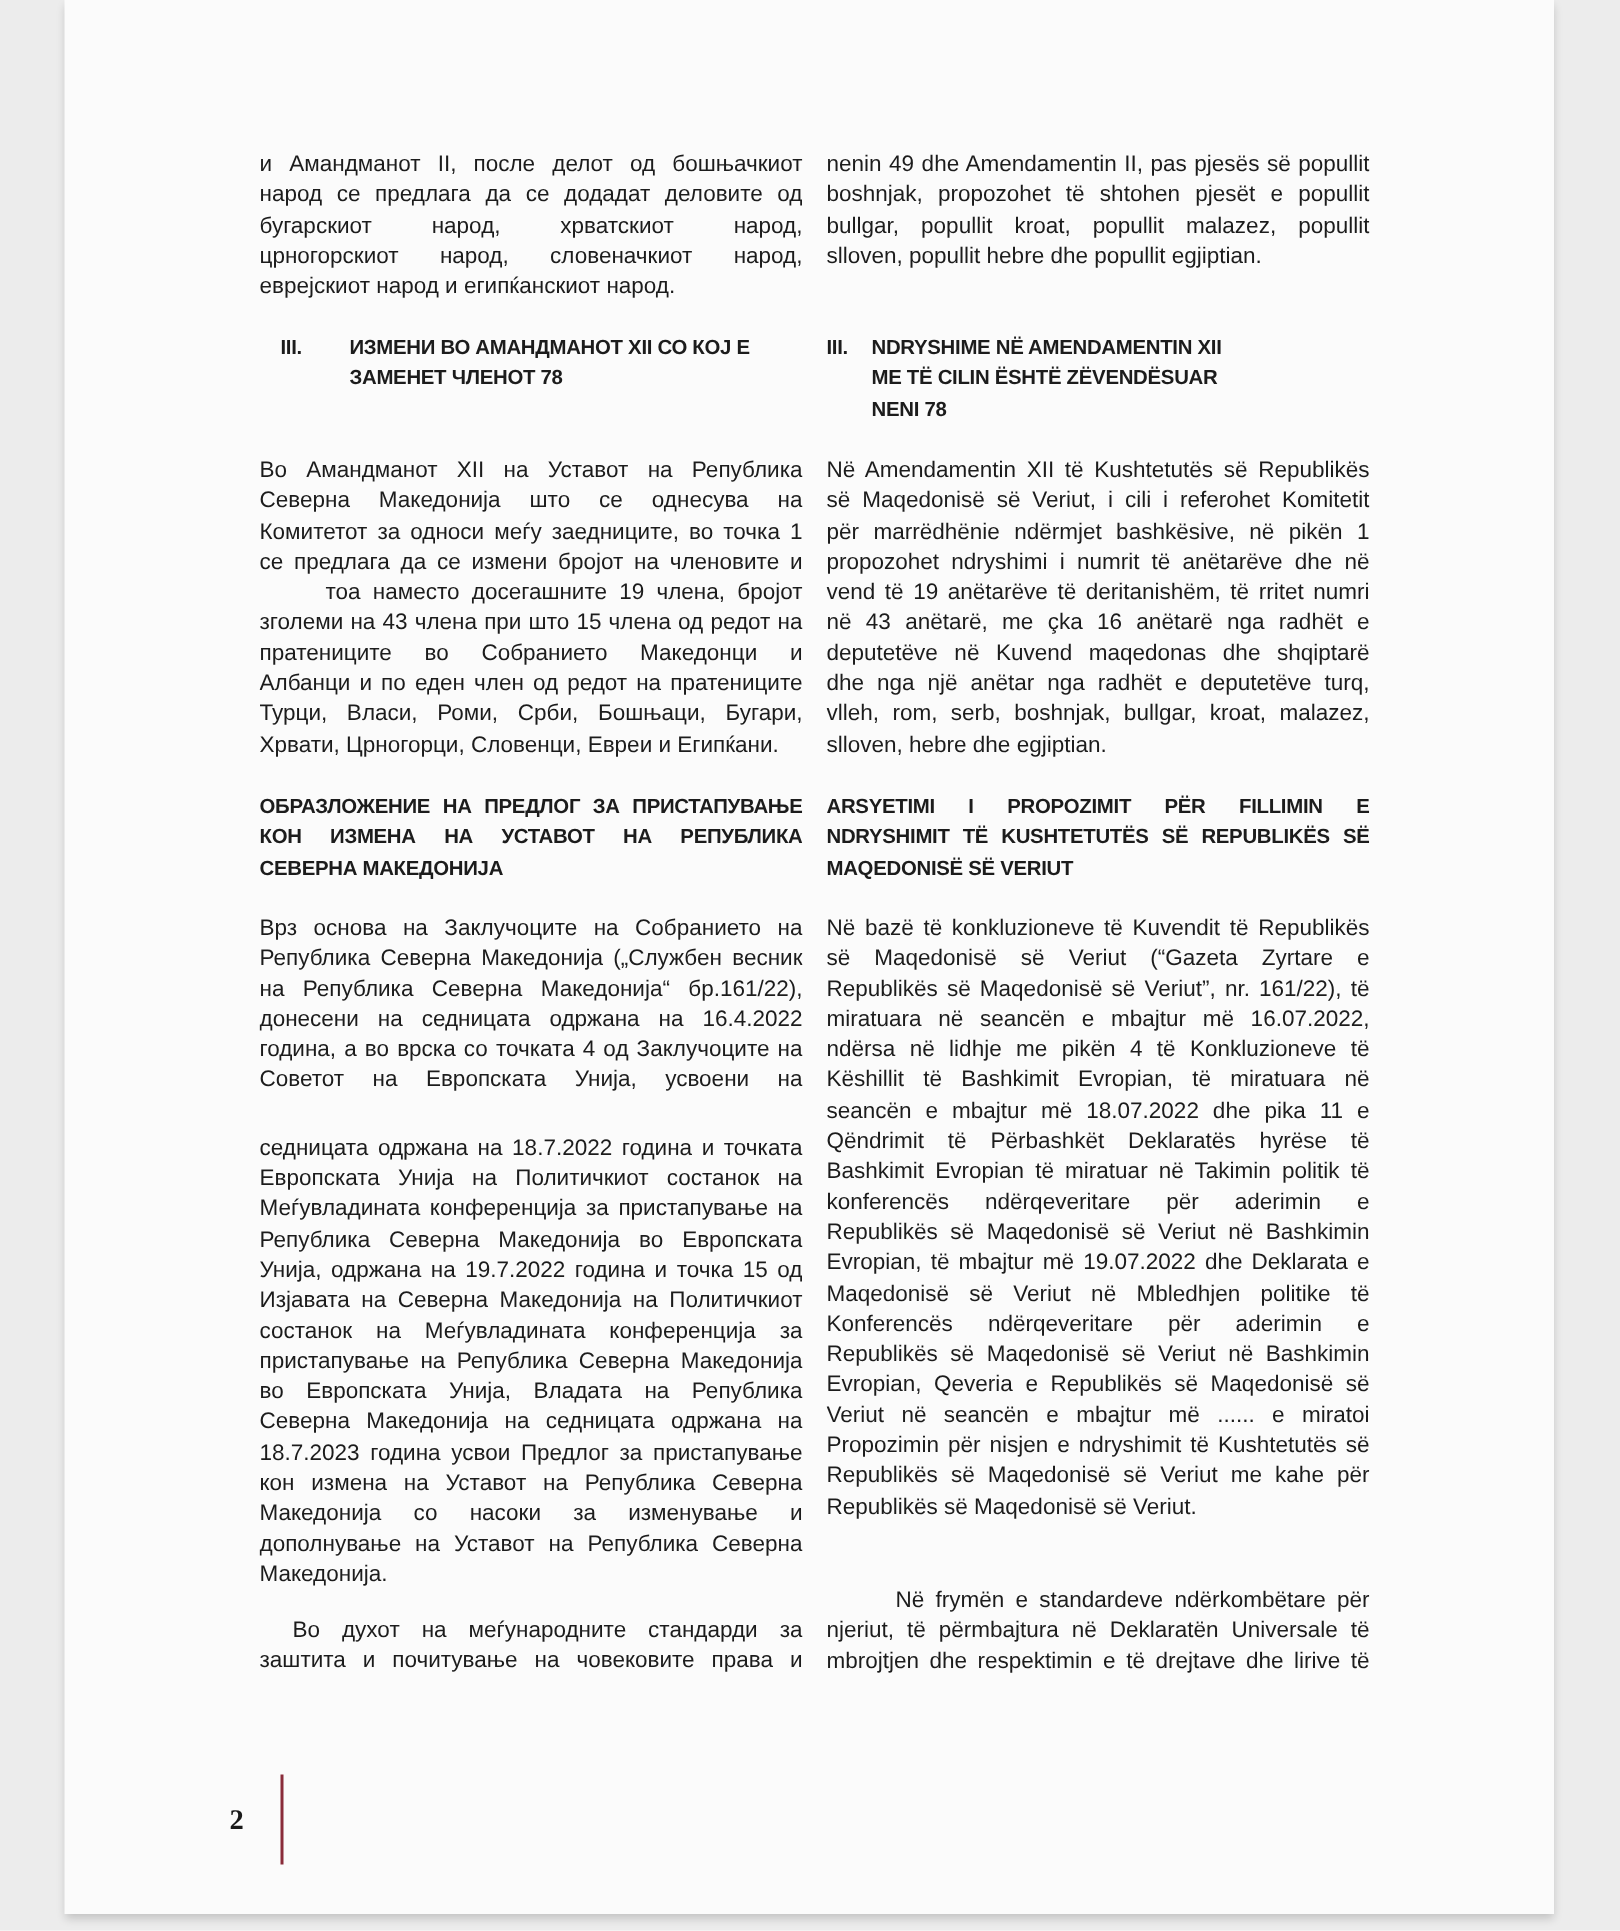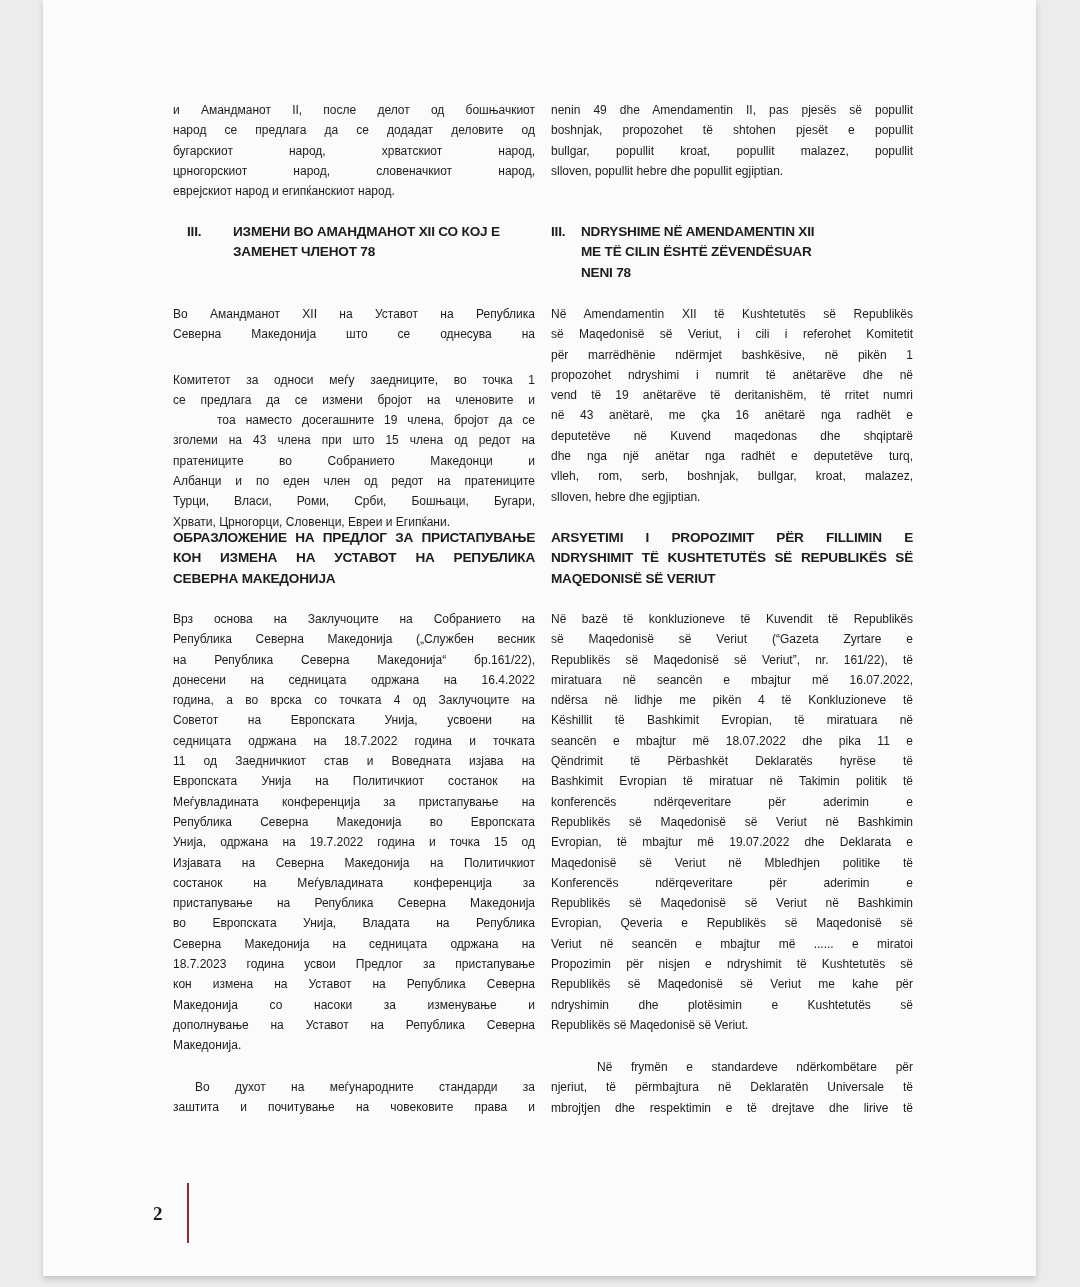--- a/index.html
+++ b/index.html
@@ -14,7 +14,7 @@
   .col { position:absolute; width:362px; }
   .col.left { left:173px; }
   .col.right { left:551px; }
-  .para { position:absolute; left:0; width:362px; font-size:12px; line-height:20.3px; text-align:justify; }
+  .para { position:absolute; left:0; width:362px; font-size:15px; line-height:20.3px; text-align:justify; }
   .para .ln { display:block; height:20.3px; white-space:nowrap; text-align-last:justify; text-align:justify; }
   .para .ln.last { text-align-last:left; }
   .para .ln.indent { padding-left:46px; }

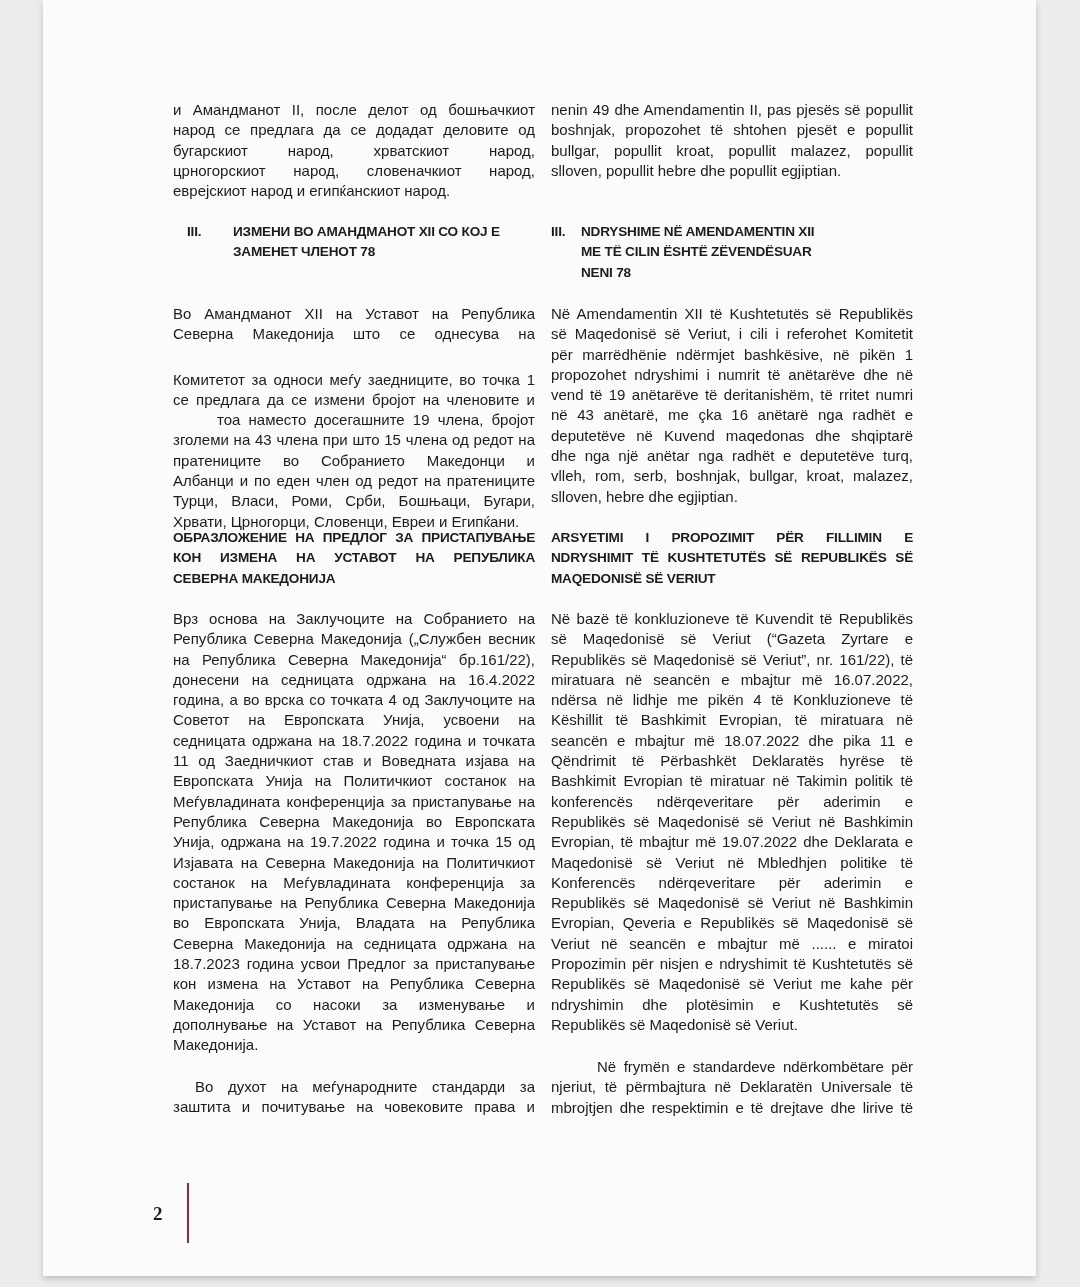--- a/index.html
+++ b/index.html
@@ -55,7 +55,7 @@
   <div class="para" style="top:304px;">
     <span class="ln" style="white-space: normal; overflow: hidden;">Во Амандманот XII на Уставот на Република</span>
     <span class="ln" style="white-space: normal; overflow: hidden;">Северна Македонија што се однесува на</span>
-    <span class="ln" style="white-space: normal; overflow: hidden; margin-top: 25px;">Комитетот за односи меѓу заедниците, во точка 1</span>
+    <span class="ln" style="white-space: normal; overflow: hidden;">Комитетот за односи меѓу заедниците, во точка 1</span>
     <span class="ln" style="white-space: normal; overflow: hidden;">се предлага да се измени бројот на членовите и</span>
     <span class="ln" style="white-space: normal; overflow: hidden; margin-left: 44px;">тоа наместо досегашните 19 члена, бројот да се</span>
     <span class="ln" style="white-space: normal; overflow: hidden;">зголеми на 43 члена при што 15 члена од редот на</span>

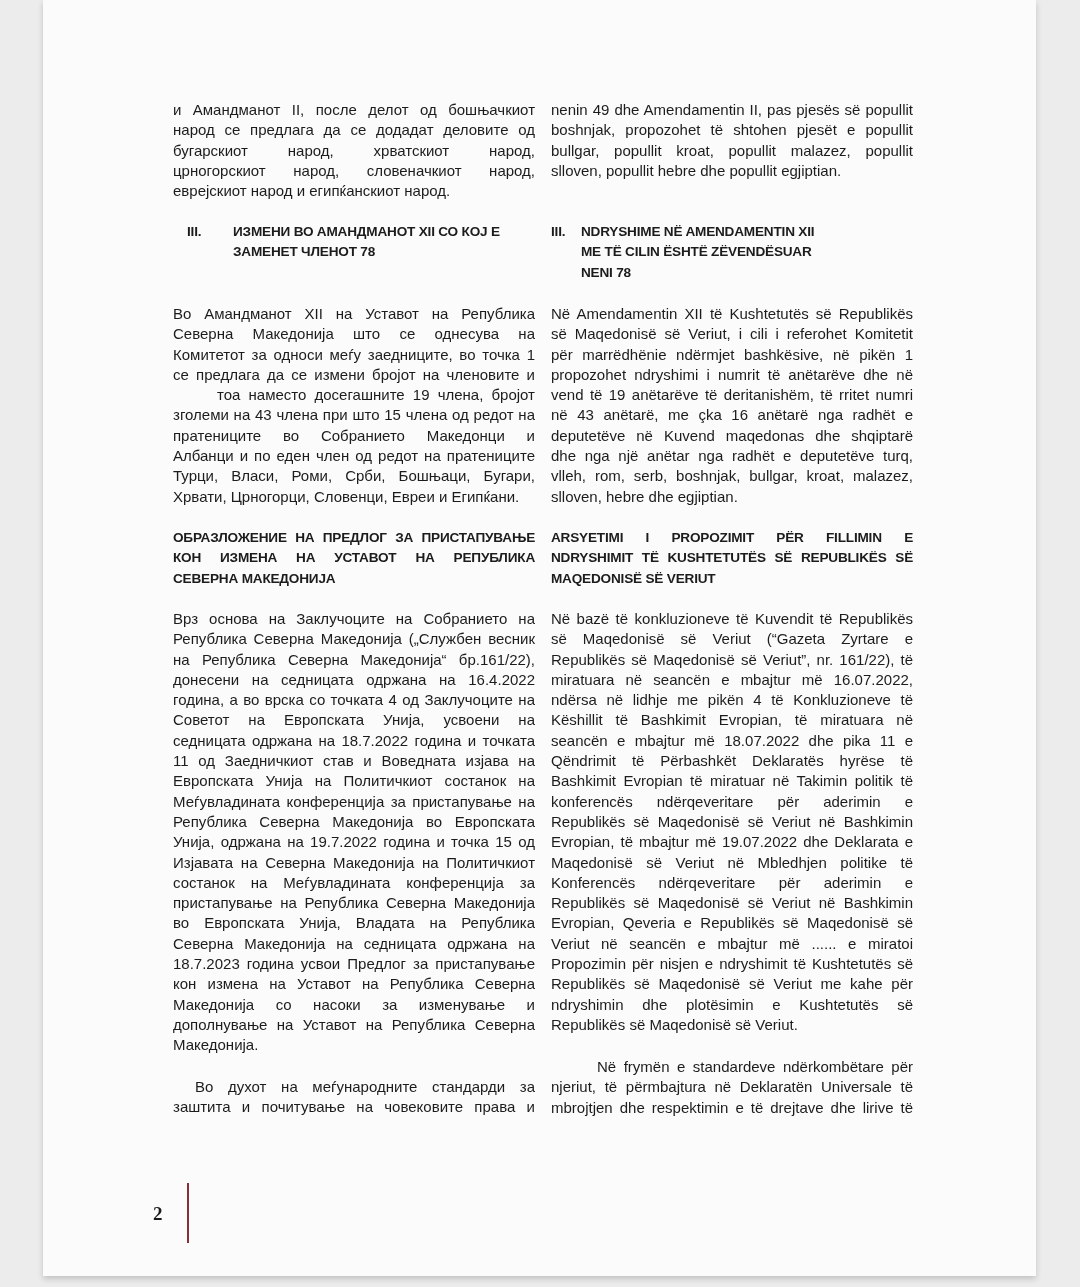--- a/index.html
+++ b/index.html
@@ -78,7 +78,7 @@
     <span class="ln" style="white-space: normal; overflow: hidden;">донесени на седницата одржана на 16.4.2022</span>
     <span class="ln" style="white-space: normal; overflow: hidden;">година, а во врска со точката 4 од Заклучоците на</span>
     <span class="ln" style="white-space: normal; overflow: hidden;">Советот на Европската Унија, усвоени на</span>
-    <span class="ln" style="white-space: normal; overflow: hidden;">седницата одржана на 18.7.2022 година и точката</span>
+    <span class="ln" style="white-space: normal; overflow: hidden; margin-top: 25px;">седницата одржана на 18.7.2022 година и точката</span>
     <span class="ln" style="white-space: normal; overflow: hidden;">11 од Заедничкиот став и Воведната изјава на</span>
     <span class="ln" style="white-space: normal; overflow: hidden;">Европската Унија на Политичкиот состанок на</span>
     <span class="ln" style="white-space: normal; overflow: hidden;">Меѓувладината конференција за пристапување на</span>

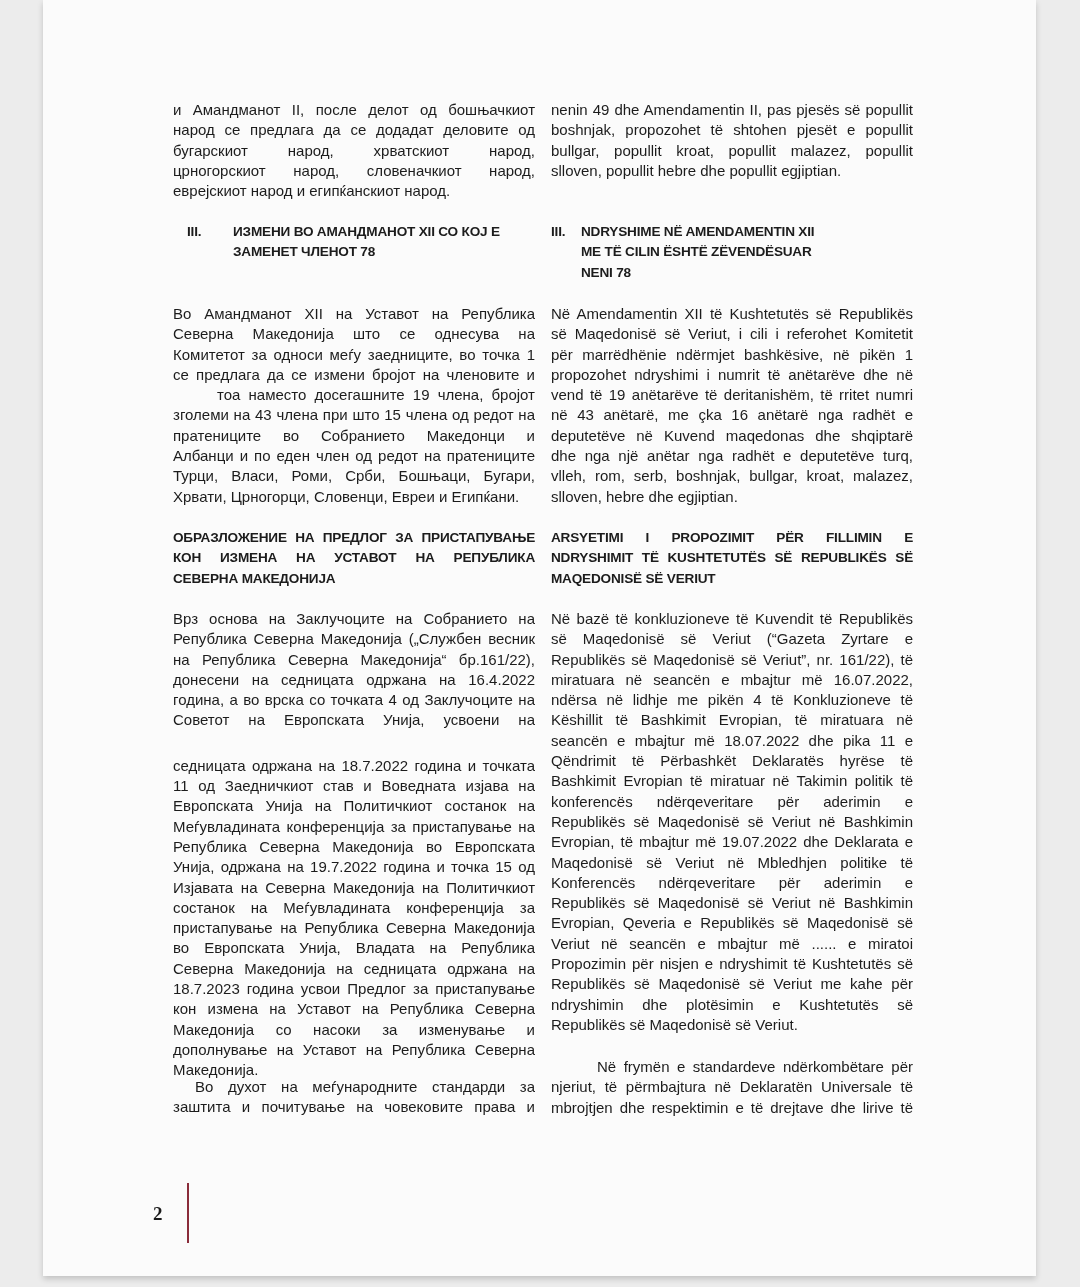--- a/index.html
+++ b/index.html
@@ -79,7 +79,6 @@
     <span class="ln" style="white-space: normal; overflow: hidden;">година, а во врска со точката 4 од Заклучоците на</span>
     <span class="ln" style="white-space: normal; overflow: hidden;">Советот на Европската Унија, усвоени на</span>
     <span class="ln" style="white-space: normal; overflow: hidden; margin-top: 25px;">седницата одржана на 18.7.2022 година и точката</span>
-    <span class="ln" style="white-space: normal; overflow: hidden;">11 од Заедничкиот став и Воведната изјава на</span>
     <span class="ln" style="white-space: normal; overflow: hidden;">Европската Унија на Политичкиот состанок на</span>
     <span class="ln" style="white-space: normal; overflow: hidden;">Меѓувладината конференција за пристапување на</span>
     <span class="ln" style="white-space: normal; overflow: hidden;">Република Северна Македонија во Европската</span>

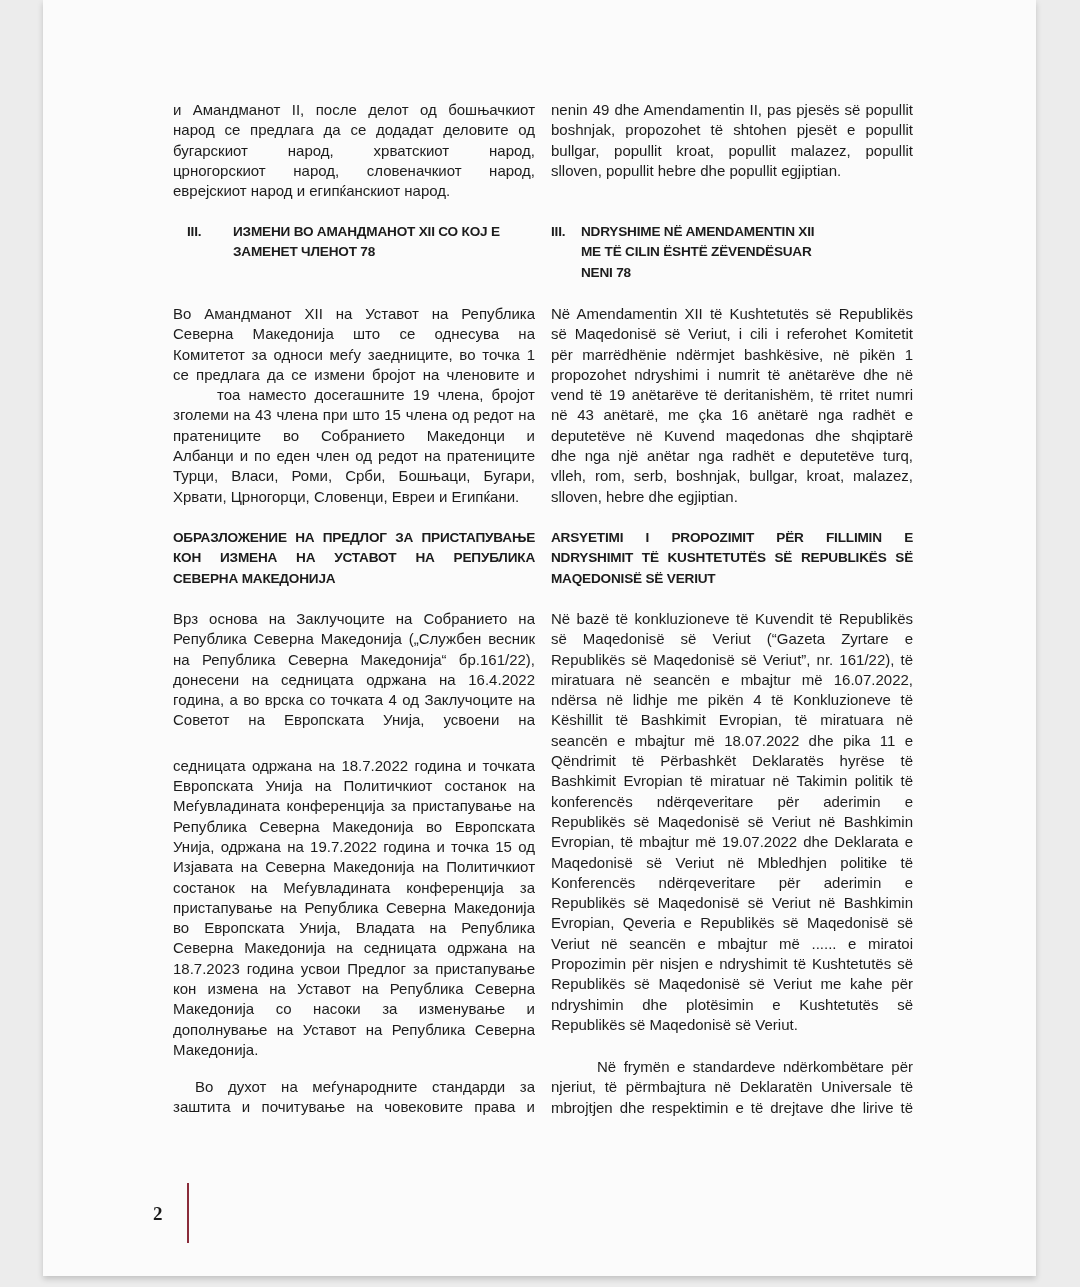--- a/index.html
+++ b/index.html
@@ -157,7 +157,6 @@
     <span class="ln" style="white-space: normal; overflow: hidden;">Veriut në seancën e mbajtur më ...... e miratoi</span>
     <span class="ln" style="white-space: normal; overflow: hidden;">Propozimin për nisjen e ndryshimit të Kushtetutës së</span>
     <span class="ln" style="white-space: normal; overflow: hidden;">Republikës së Maqedonisë së Veriut me kahe për</span>
-    <span class="ln" style="white-space: normal; overflow: hidden;">ndryshimin dhe plotësimin e Kushtetutës së</span>
     <span class="ln last" style="white-space: normal; overflow: hidden;">Republikës së Maqedonisë së Veriut.</span>
   </div>
 

